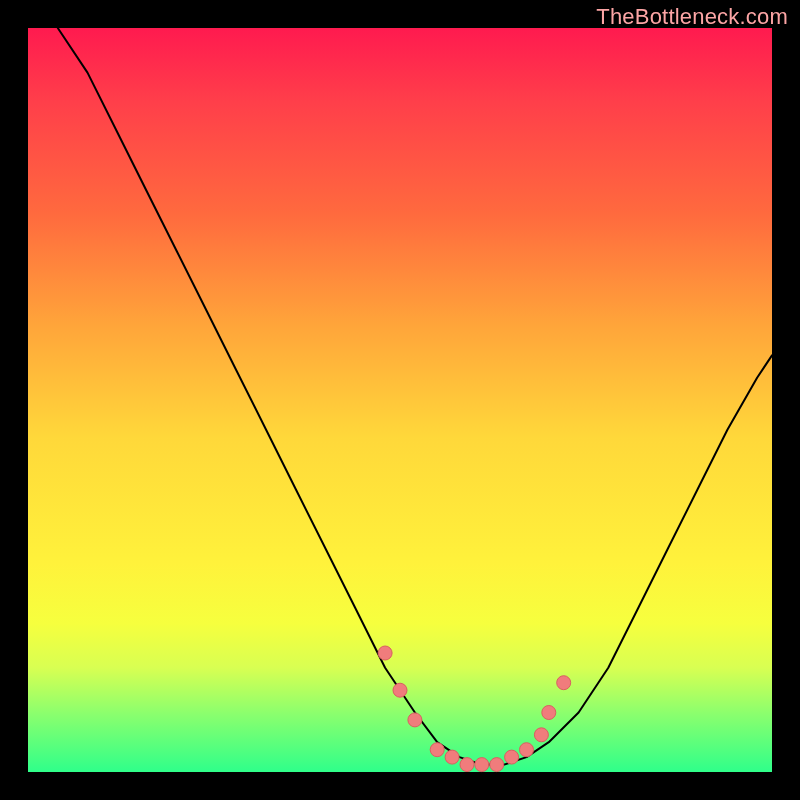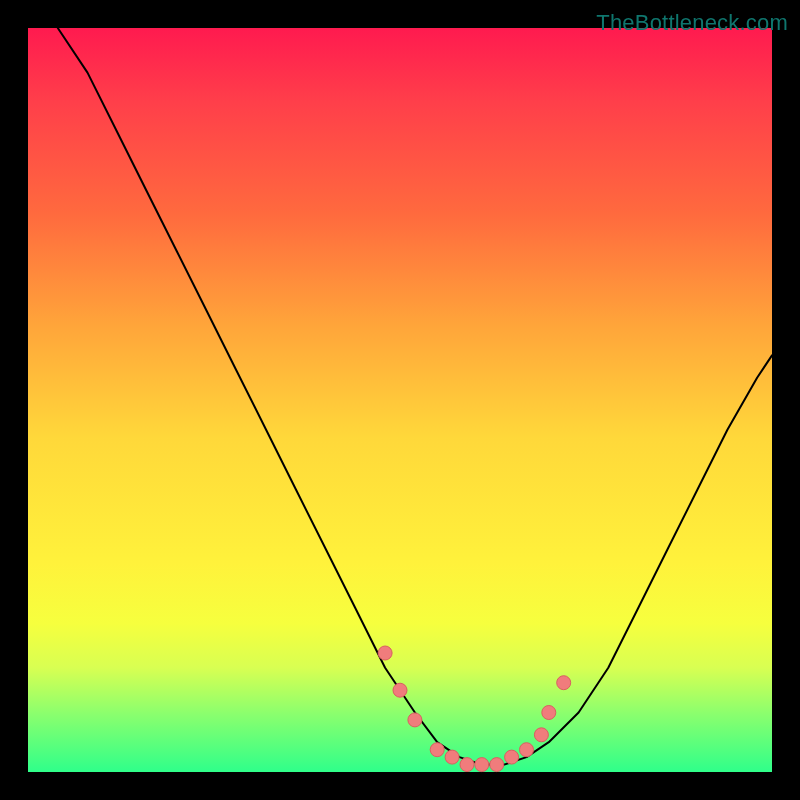--- a/index.html
+++ b/index.html
@@ -23,12 +23,11 @@
     position: absolute;
     top: 4px;
     right: 12px;
-    color: #0f766e;
+    color: #fca5a5;
     font-size: 22px;
     font-weight: 400;
     letter-spacing: 0.2px;
     z-index: 5;
-    margin-top: 6px;
   }
   .plot-area {
     position: absolute;

